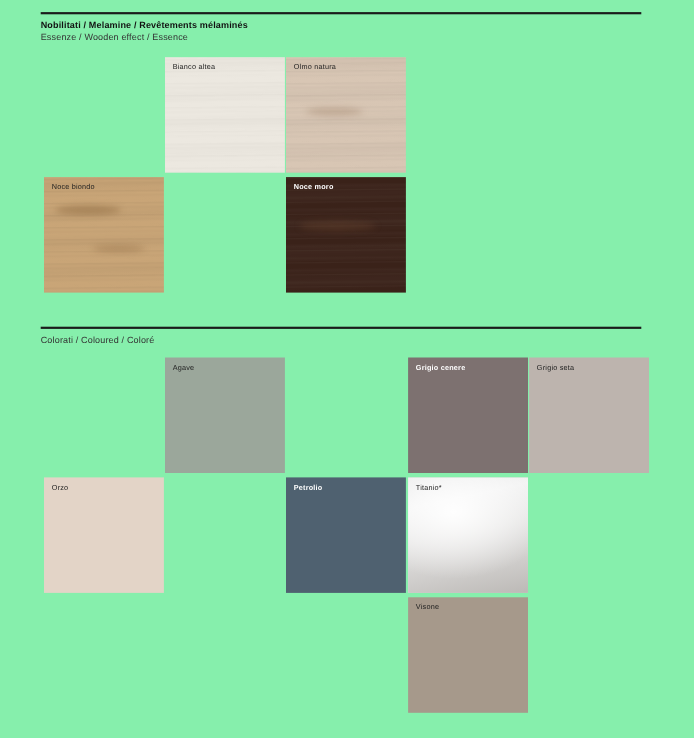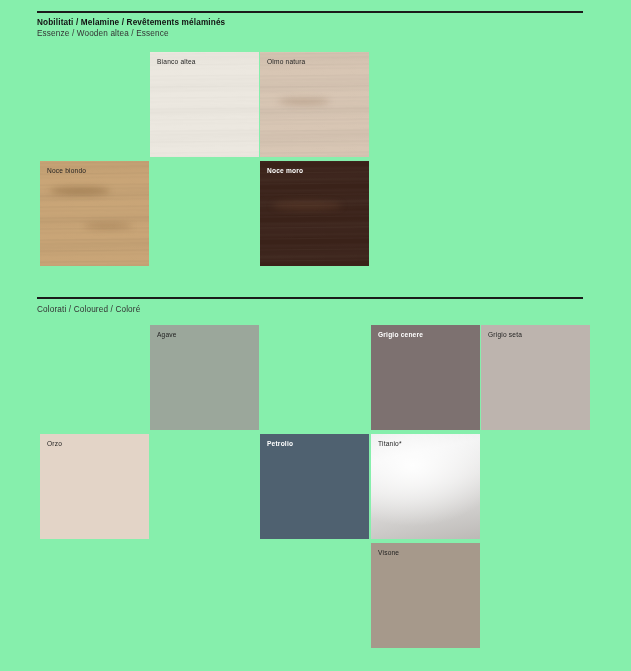--- a/index.html
+++ b/index.html
@@ -134,7 +134,7 @@
 
   <div class="heading-block" style="top:17px;">
     <div class="heading-line1">Nobilitati / Melamine / Revêtements mélaminés</div>
-    <div class="heading-line2">Essenze / Wooden altea / Essence</div>
+    <div class="heading-line2">Essenze / Wooden effect / Essence</div>
   </div>
 
   <div class="grid" style="top:52px; left:37px; width:546px; height:225px;">

